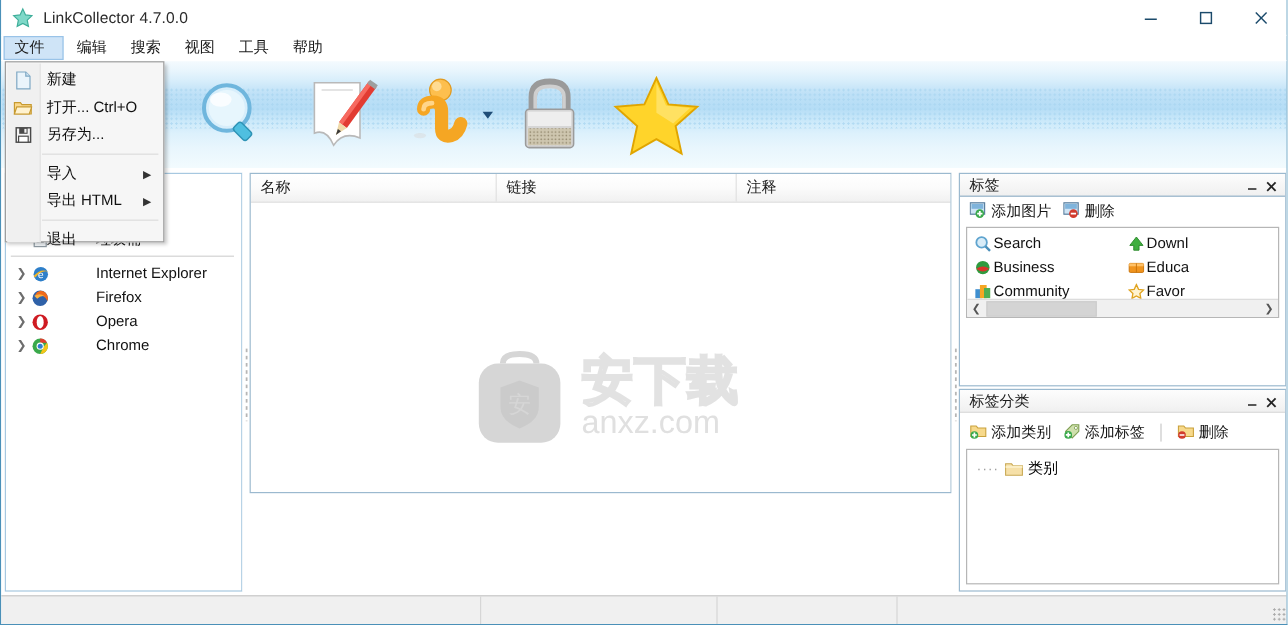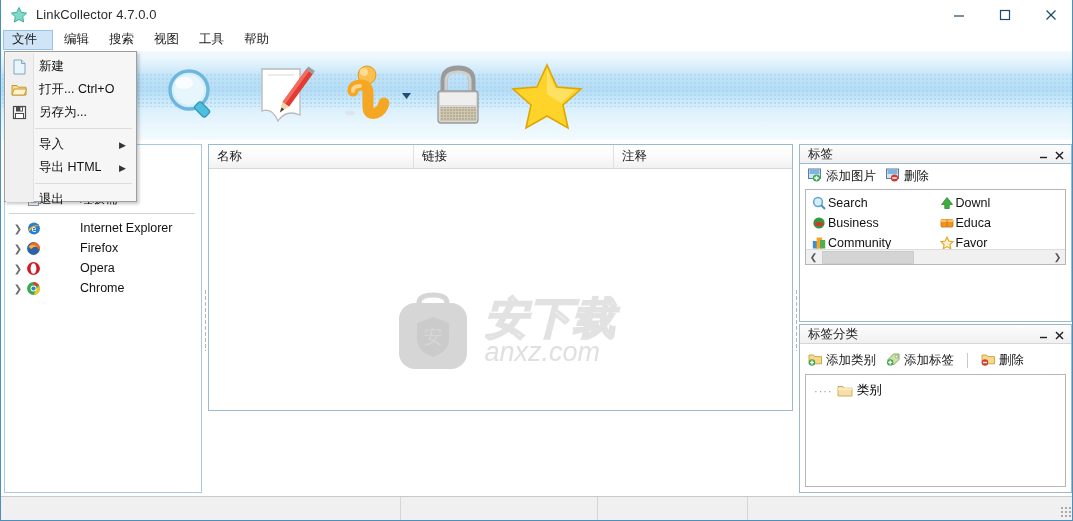--- a/index.html
+++ b/index.html
@@ -153,7 +153,7 @@
     pointer-events: none;
   }
   #watermark .wm-text {
-    display: flex; flex-direction: column; margin-left: 4px; font-style: italic;
+    display: flex; flex-direction: column; margin-left: 4px;
   }
   #watermark .wm-cn {
     font-size: 43px; font-weight: bold; color: transparent;

